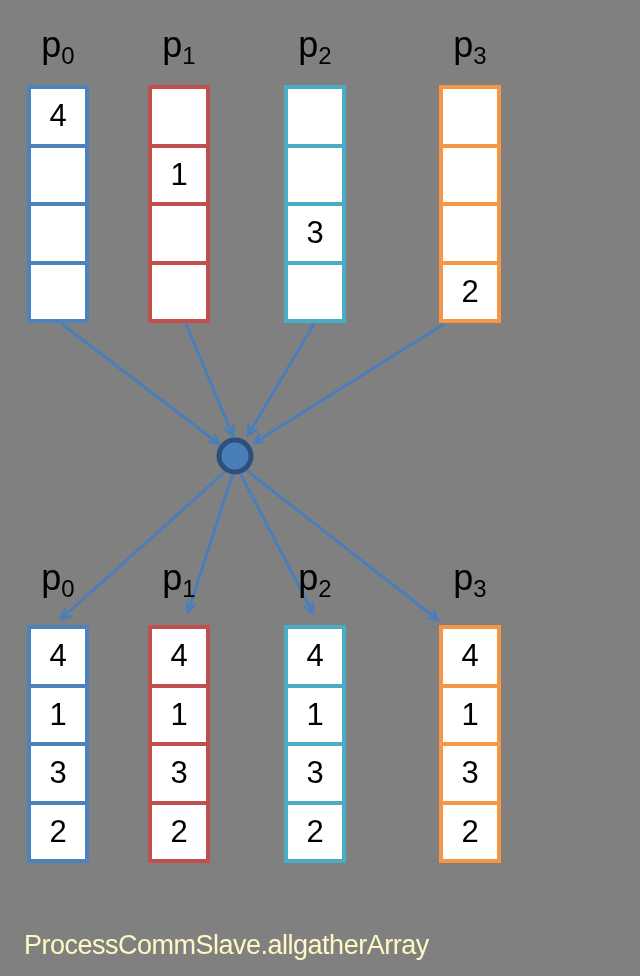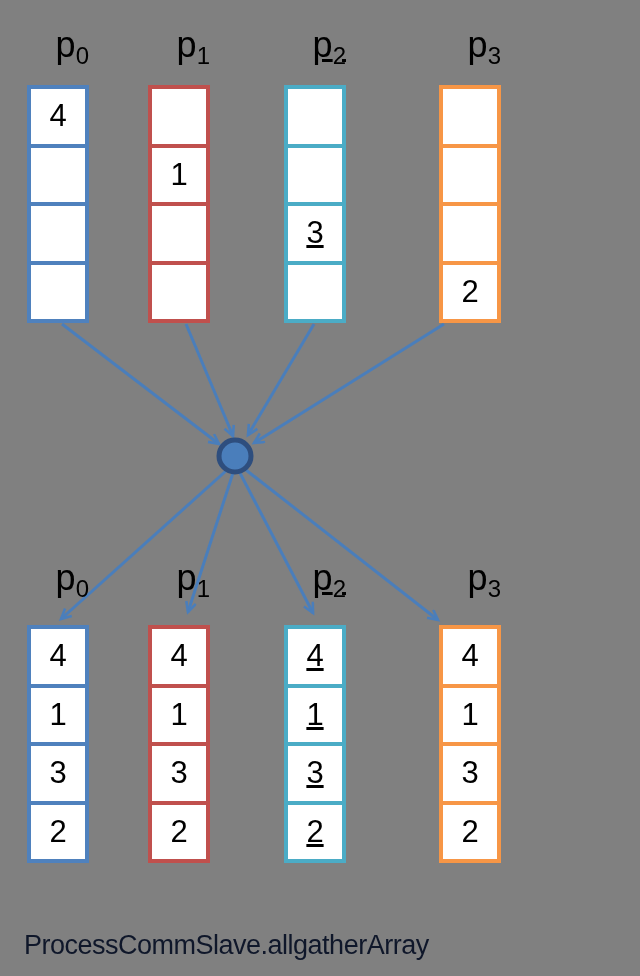--- a/index.html
+++ b/index.html
@@ -14,7 +14,7 @@
 
   .plabel {
     position:absolute; width:62px; height:50px; line-height:50px;
-    text-align:right; font-size:36px; color:#000; z-index:2;
+    text-align:center; font-size:36px; color:#000; z-index:2;
   }
   .plabel .sub { font-size:24px; vertical-align:-7px; }
 

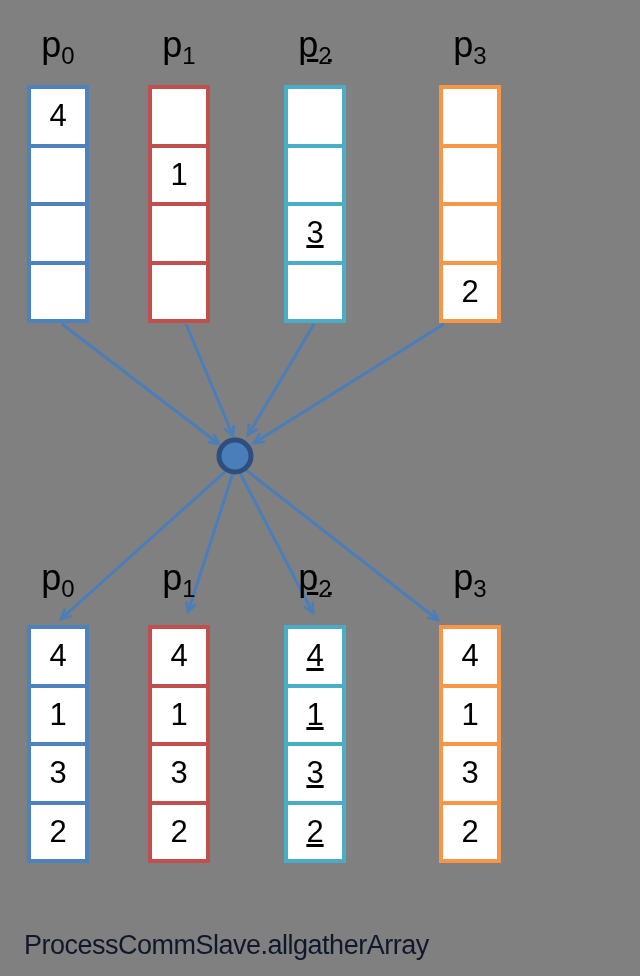--- a/index.html
+++ b/index.html
@@ -37,7 +37,7 @@
 
   .cx0 { left:27px; }
   .cx1 { left:148px; }
-  .cx2 { left:284px;text-decoration:underline; }
+  .cx2 { left:284px; }
   .cx3 { left:439px; }
 
   .caption {

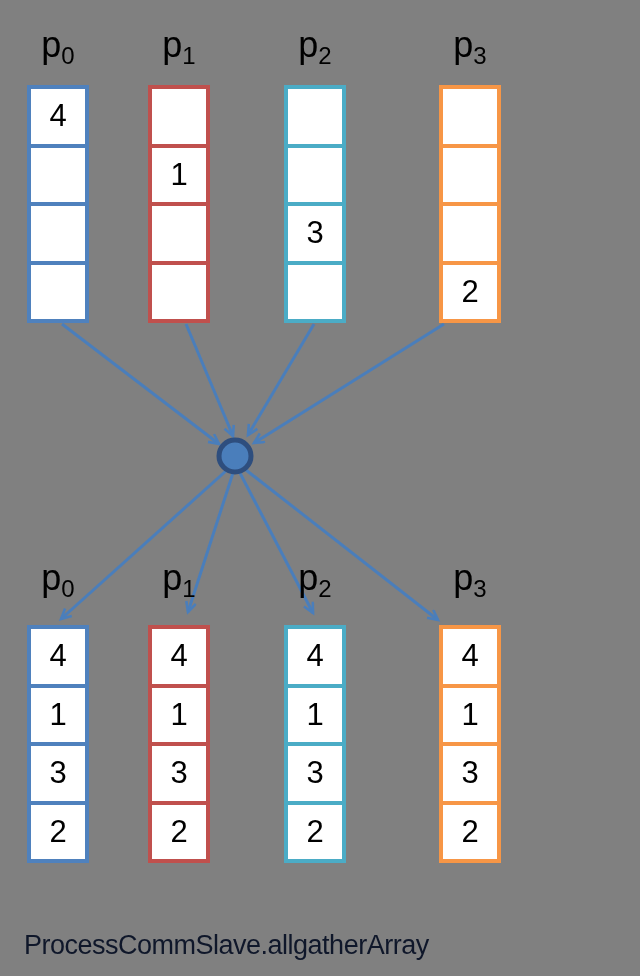--- a/index.html
+++ b/index.html
@@ -144,7 +144,7 @@
     </div>
   </div>
 
-  <div class="caption" style="color: #0f172a;">ProcessCommSlave.allgatherArray</div>
+  <div class="caption" style="color: #fef9c3;">ProcessCommSlave.allgatherArray</div>
 </div>
 
 </body></html>

